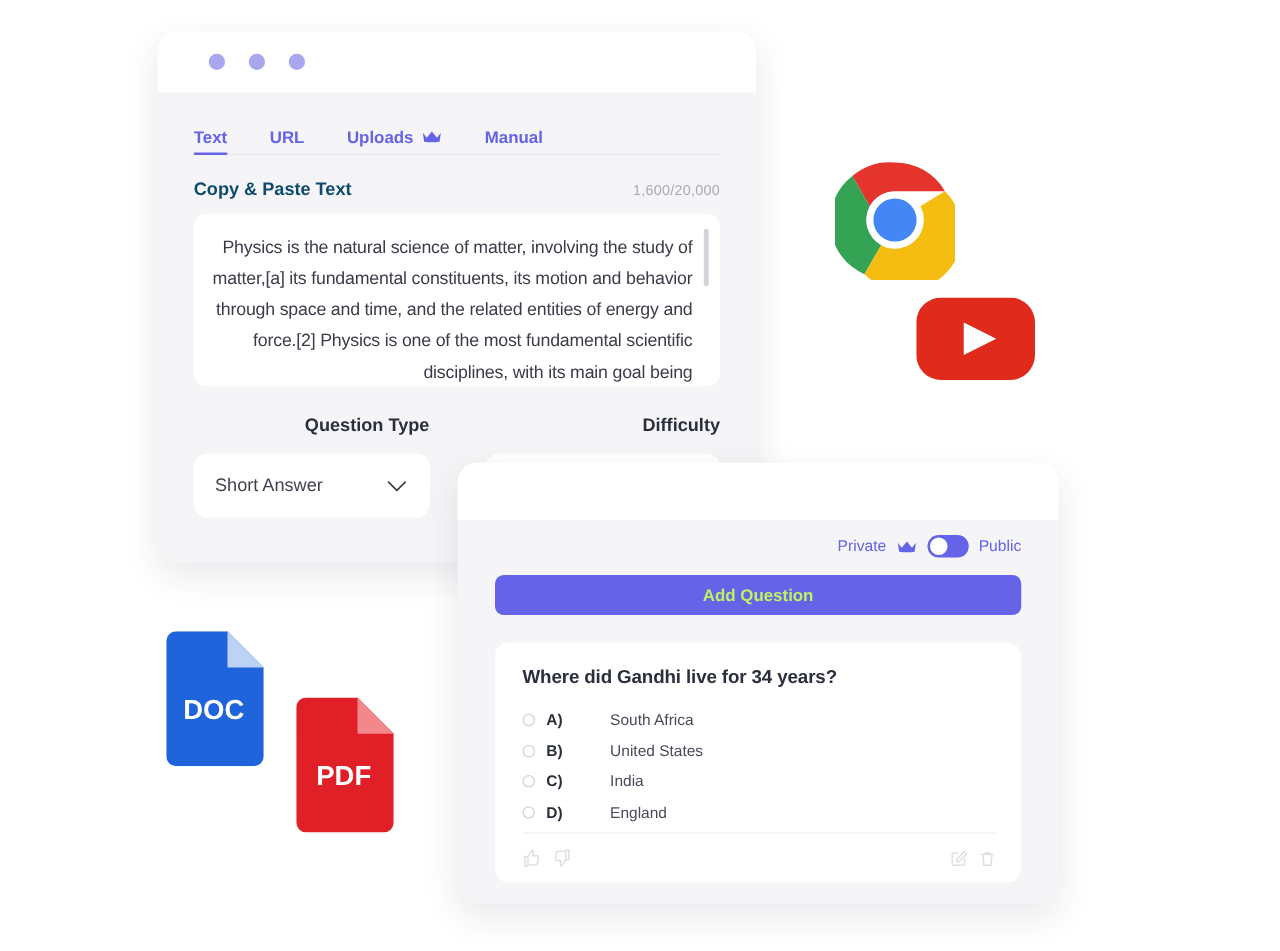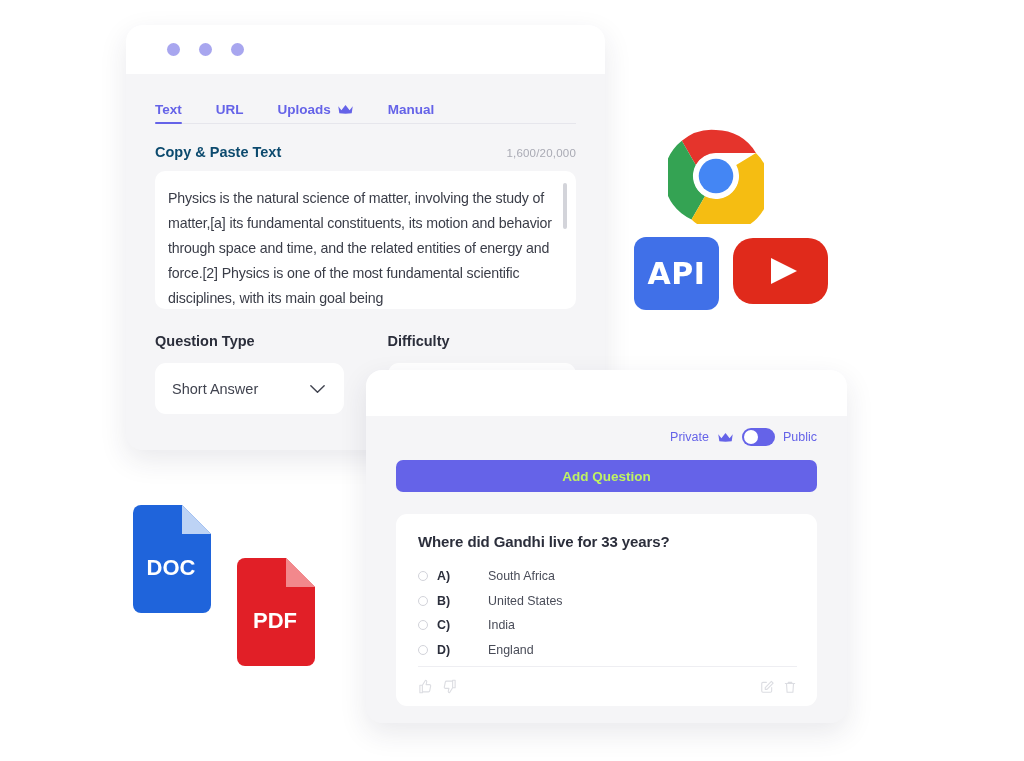--- a/index.html
+++ b/index.html
@@ -25,7 +25,7 @@
     display: flex; align-items: center; padding-left: 41px; gap: 19px;
   }
   .dot { width: 13px; height: 13px; border-radius: 50%; background: #a8a6ef; }
-  #gen-body { padding: 20px 29px 0 29px; }
+  #gen-body { padding: 20px 29px 0 29px; text-align: right; }
 
   .tabbar { display: flex; align-items: flex-end; gap: 0; position: relative; height: 30px; }
   .tab {

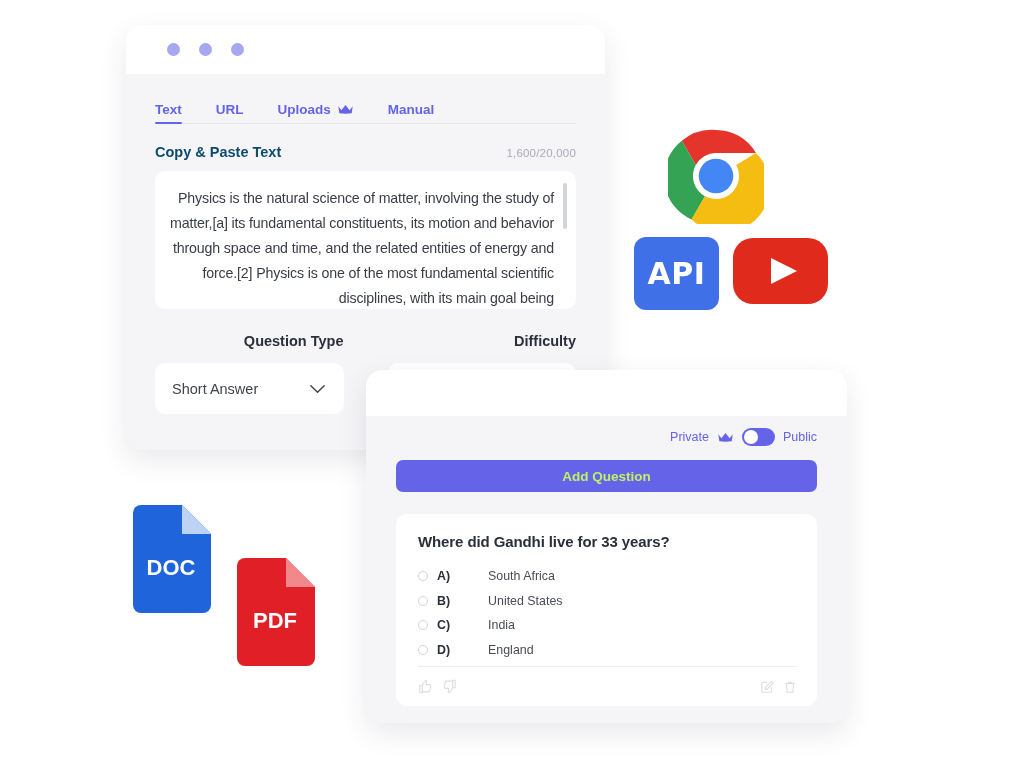--- a/index.html
+++ b/index.html
@@ -283,9 +283,6 @@
     <circle cx="50" cy="50" r="18" fill="#4486f4"></circle>
   </svg>
 
-  <div class="float" id="ic-api">
-    <span>API</span>
-  </div>
 
   <svg class="float" id="ic-yt" viewBox="0 0 95 66">
     <rect x="0" y="0" width="95" height="66" rx="20" fill="#e02a1b"></rect>

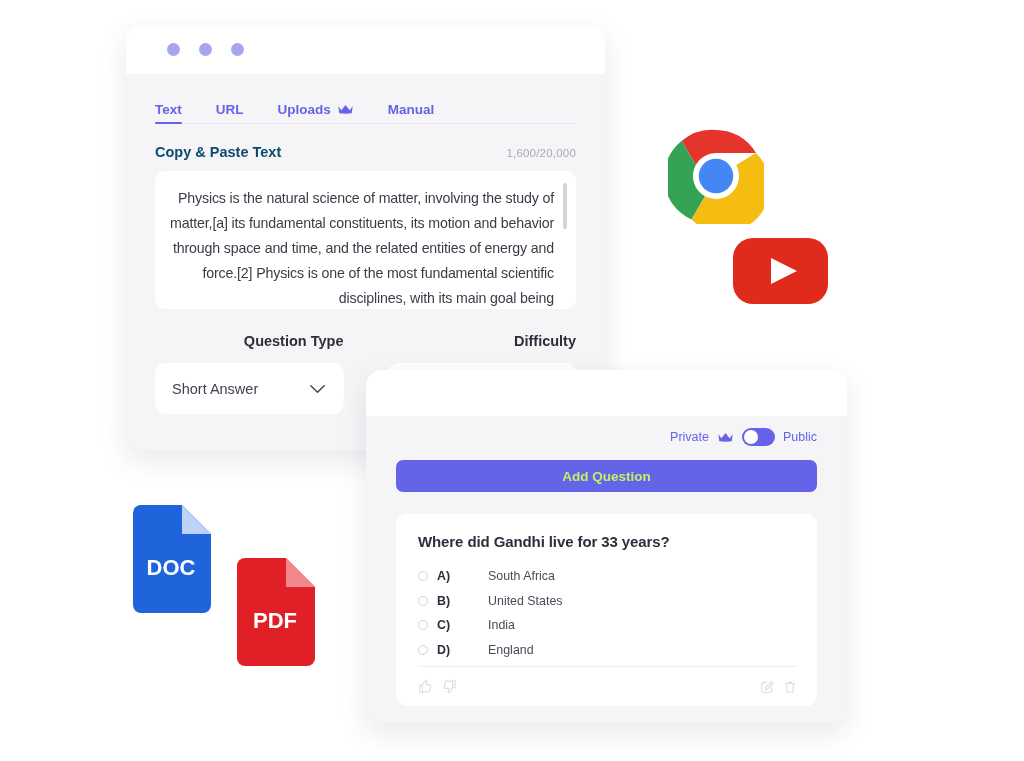--- a/index.html
+++ b/index.html
@@ -225,7 +225,7 @@
       <button class="btn-add">Add Question</button>
 
       <div class="qcard">
-        <div class="qtitle">Where did Gandhi live for 33 years?</div>
+        <div class="qtitle">Where did Gandhi live for 34 years?</div>
 
         <div class="opts">
           <div class="opt">

